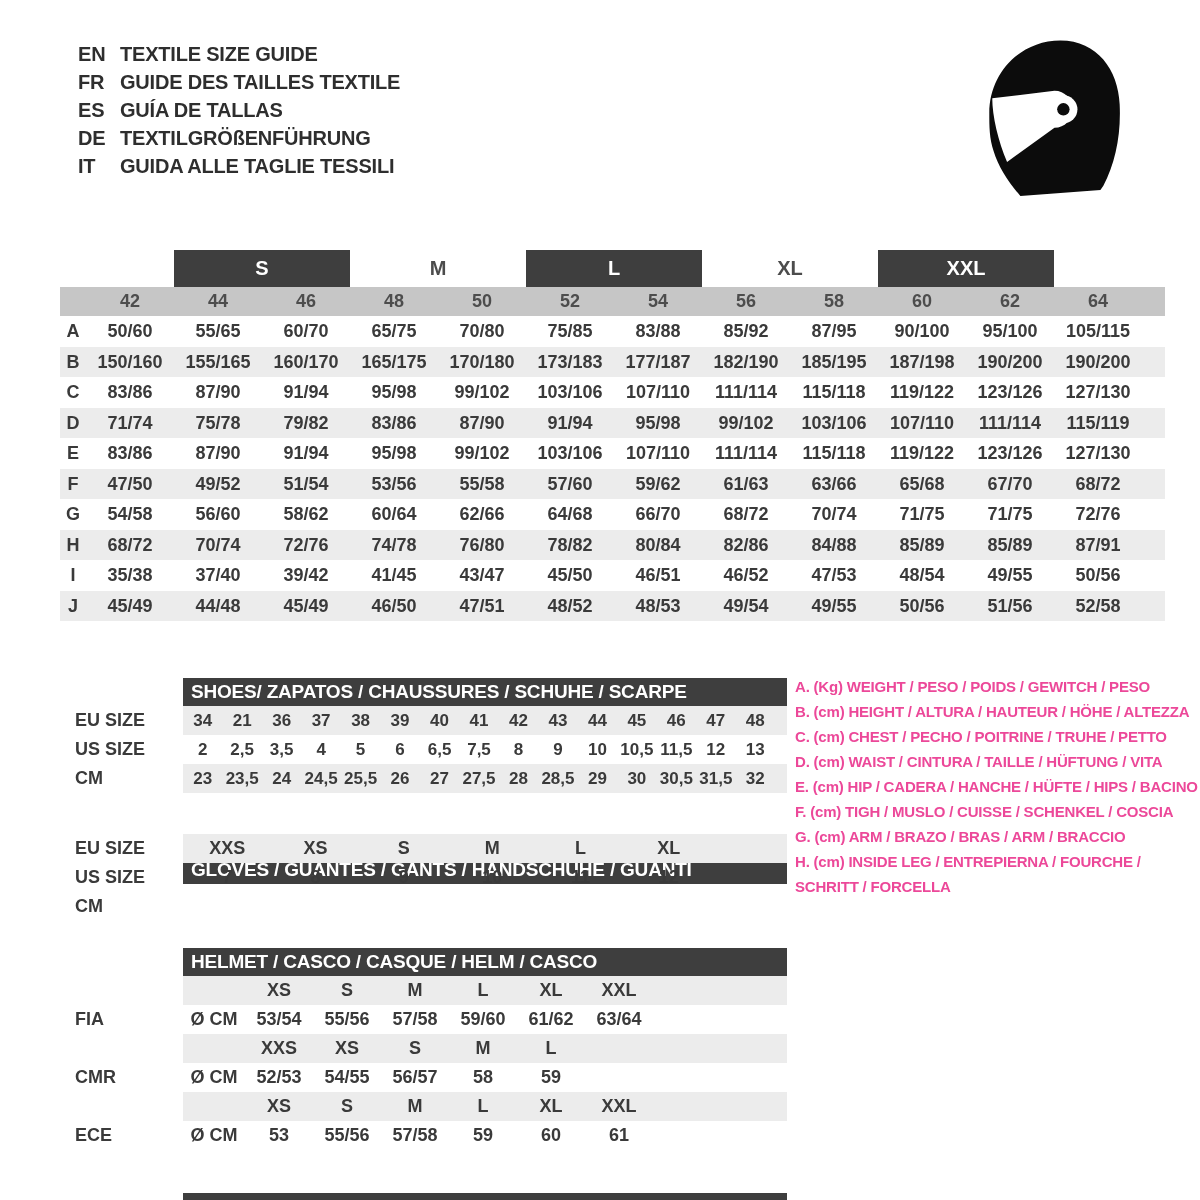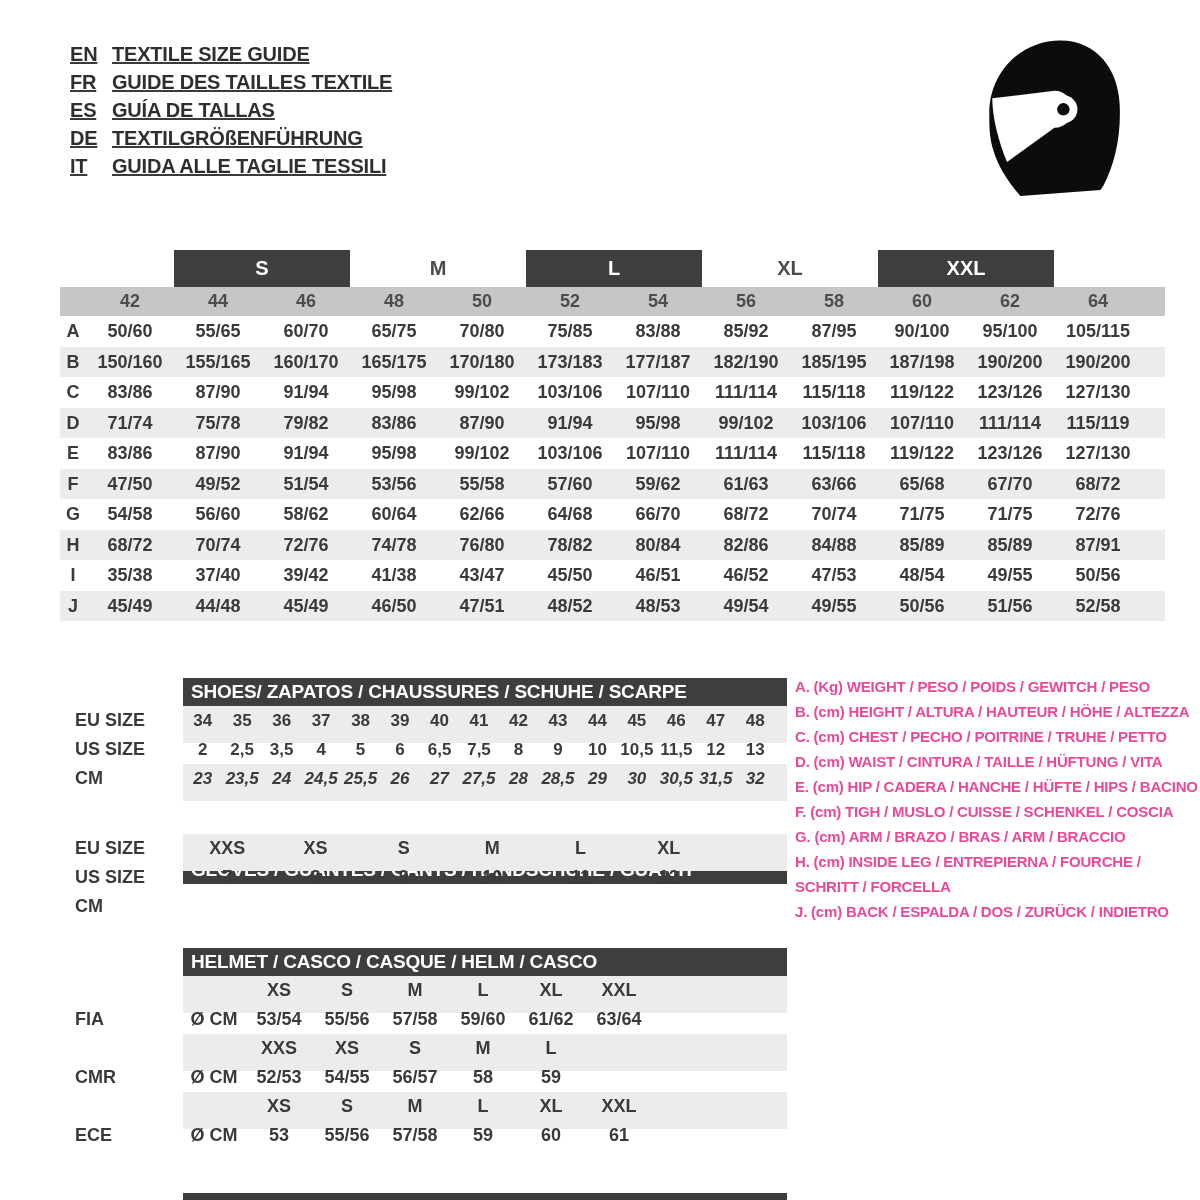--- a/index.html
+++ b/index.html
@@ -8,7 +8,7 @@
         font-family:"Liberation Sans",sans-serif;font-weight:bold;color:var(--ink);}
 
   
-  #language-list{position:absolute;left:70px;top:40px;text-decoration:underline;}
+  #language-list{position:absolute;left:78px;top:40px;}
   .lang-row{display:flex;height:28px;align-items:center;font-size:20px;letter-spacing:-0.2px;color:#2e2e2e;}
   .lang-code{width:42px;}
 

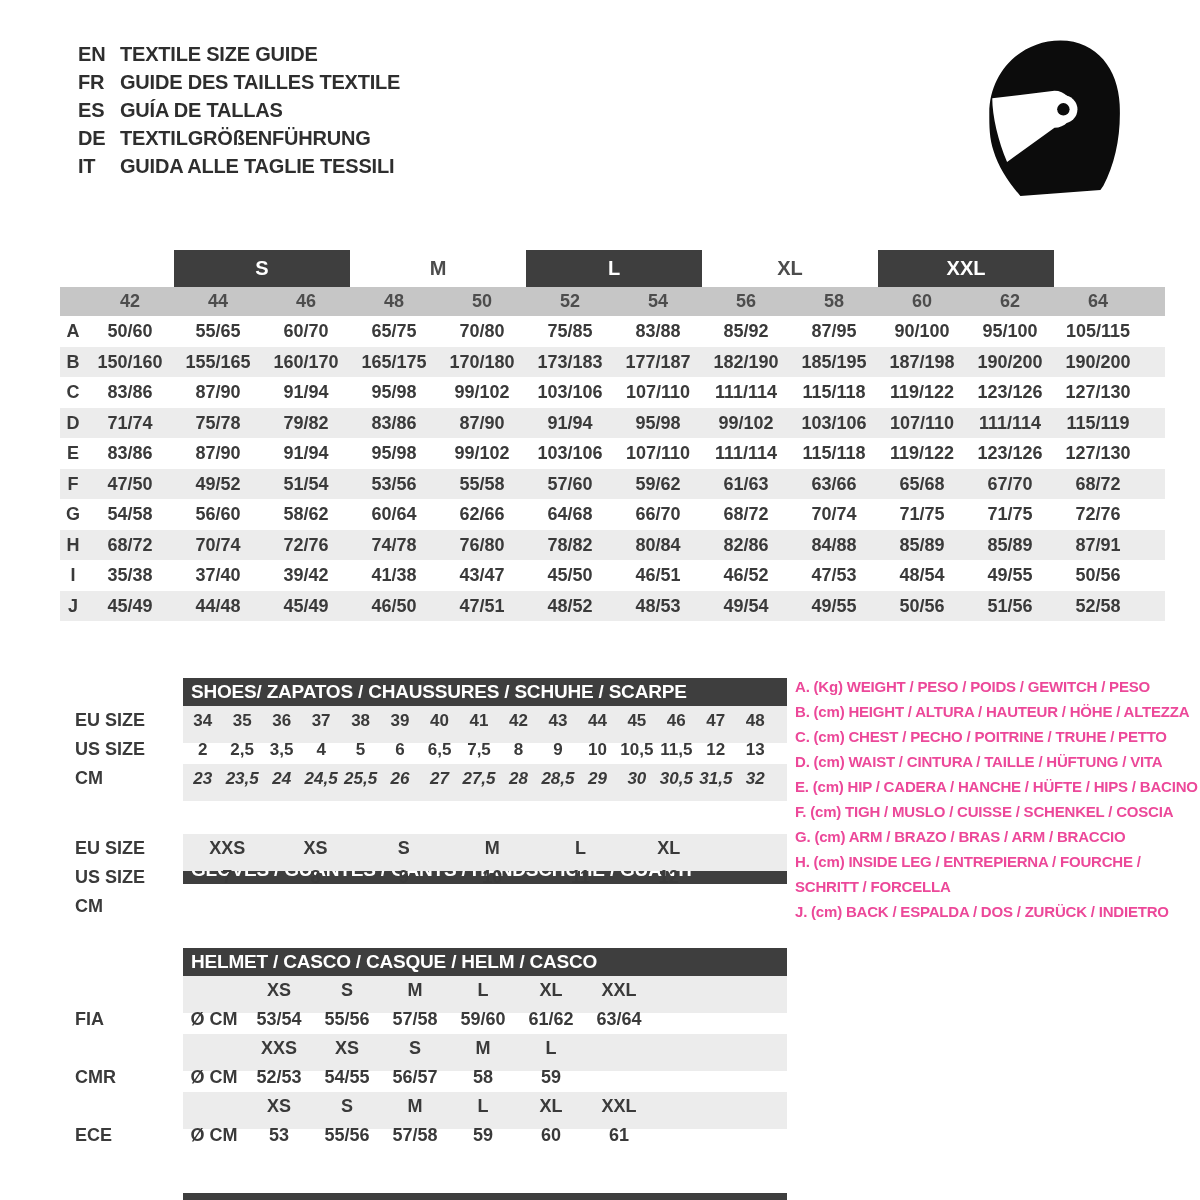--- a/index.html
+++ b/index.html
@@ -242,7 +242,7 @@
           <div class="cell">35/38</div>
           <div class="cell">37/40</div>
           <div class="cell">39/42</div>
-          <div class="cell">41/38</div>
+          <div class="cell">41/45</div>
           <div class="cell">43/47</div>
           <div class="cell">45/50</div>
           <div class="cell">46/51</div>

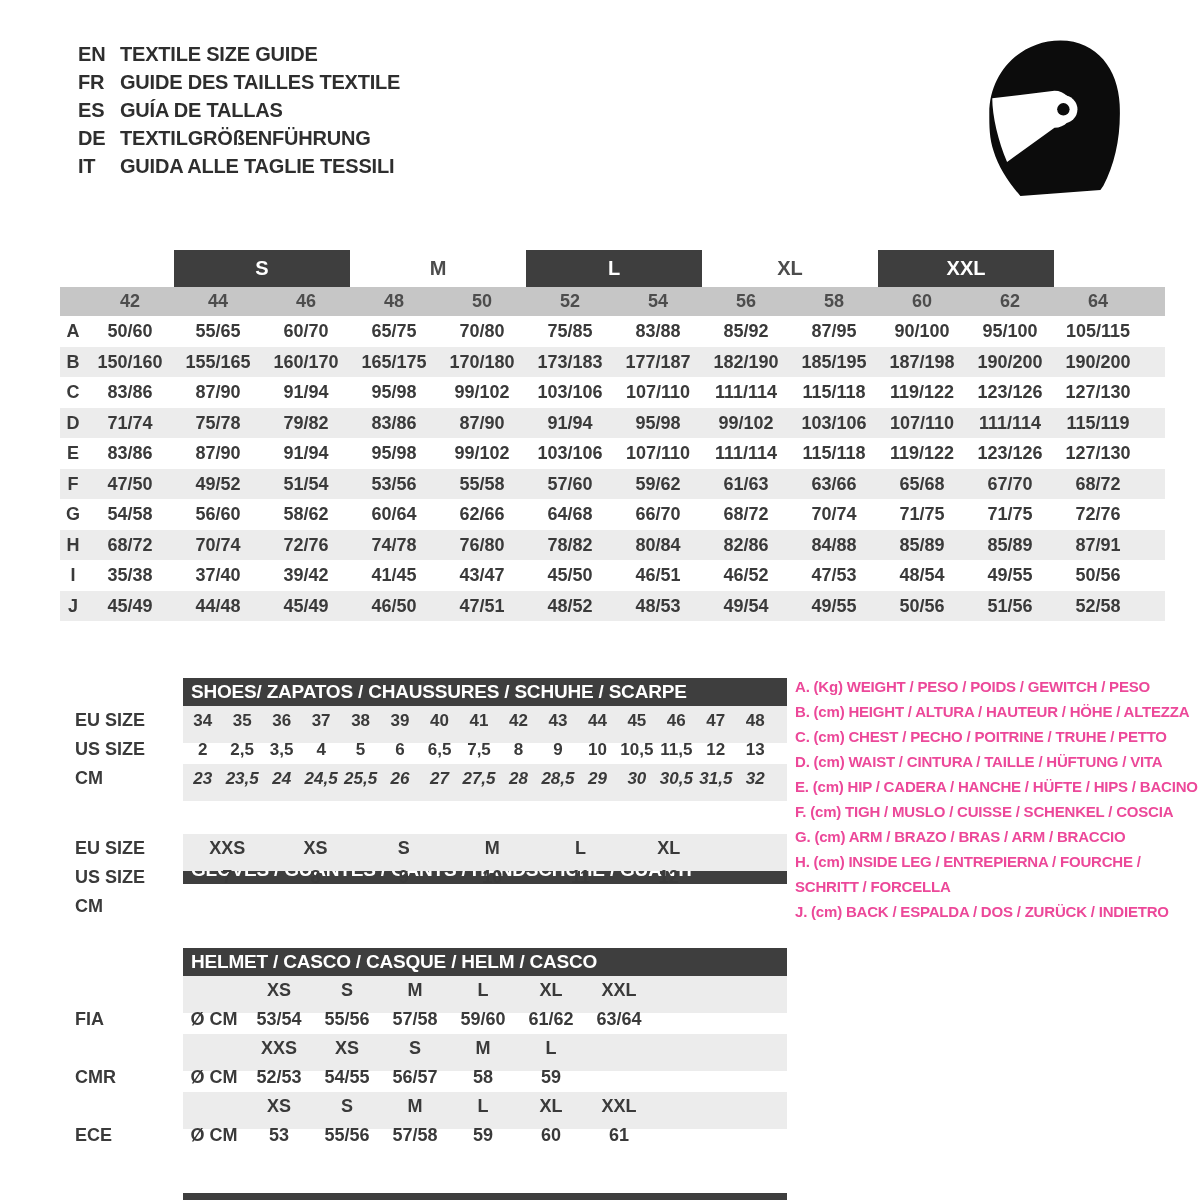--- a/index.html
+++ b/index.html
@@ -30,7 +30,7 @@
   
   .bar{position:absolute;left:183px;width:604px;height:28px;background:var(--dark);color:#fff;
        font-size:19px;line-height:28px;padding-left:8px;box-sizing:border-box;letter-spacing:-0.2px;}
-  .srow{position:absolute;left:183px;width:604px;height:37px;line-height:29px;}
+  .srow{position:absolute;left:183px;width:604px;height:29px;line-height:29px;}
   .srow.stripe{background:var(--stripe);}
   .cells{display:grid;height:100%;}
   .cells.shoes{width:592px;grid-template-columns:repeat(15,1fr);font-size:17px;}

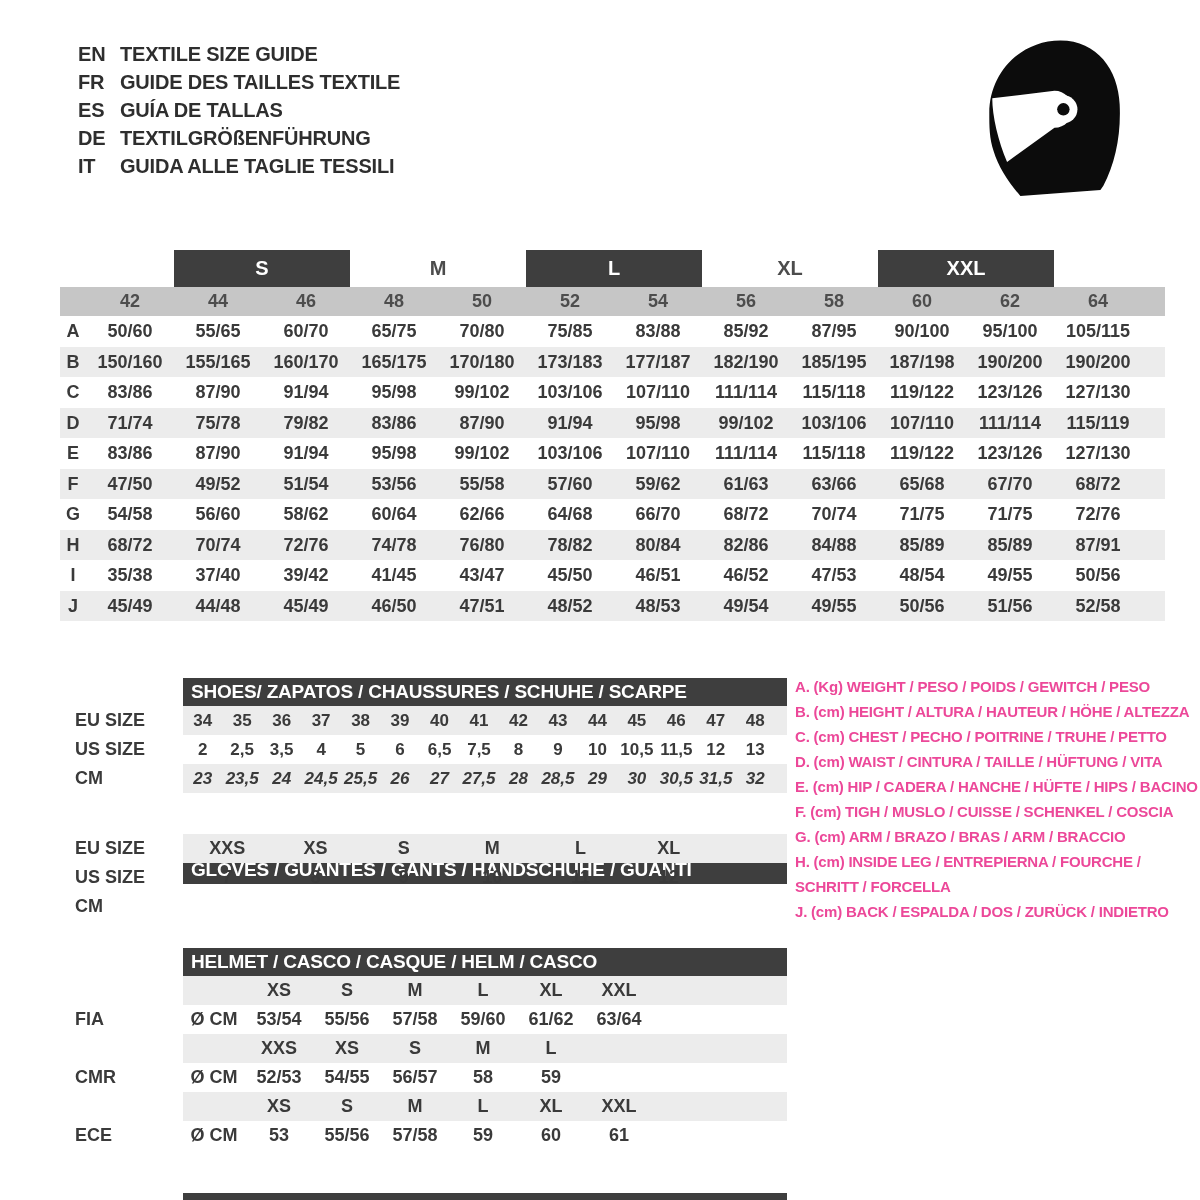--- a/index.html
+++ b/index.html
@@ -277,7 +277,7 @@
   <div class="srow stripe" id="shoes-r1">
       <div class="cells shoes">
         <div class="cell">34</div>
-        <div class="cell">35</div>
+        <div class="cell">21</div>
         <div class="cell">36</div>
         <div class="cell">37</div>
         <div class="cell">38</div>

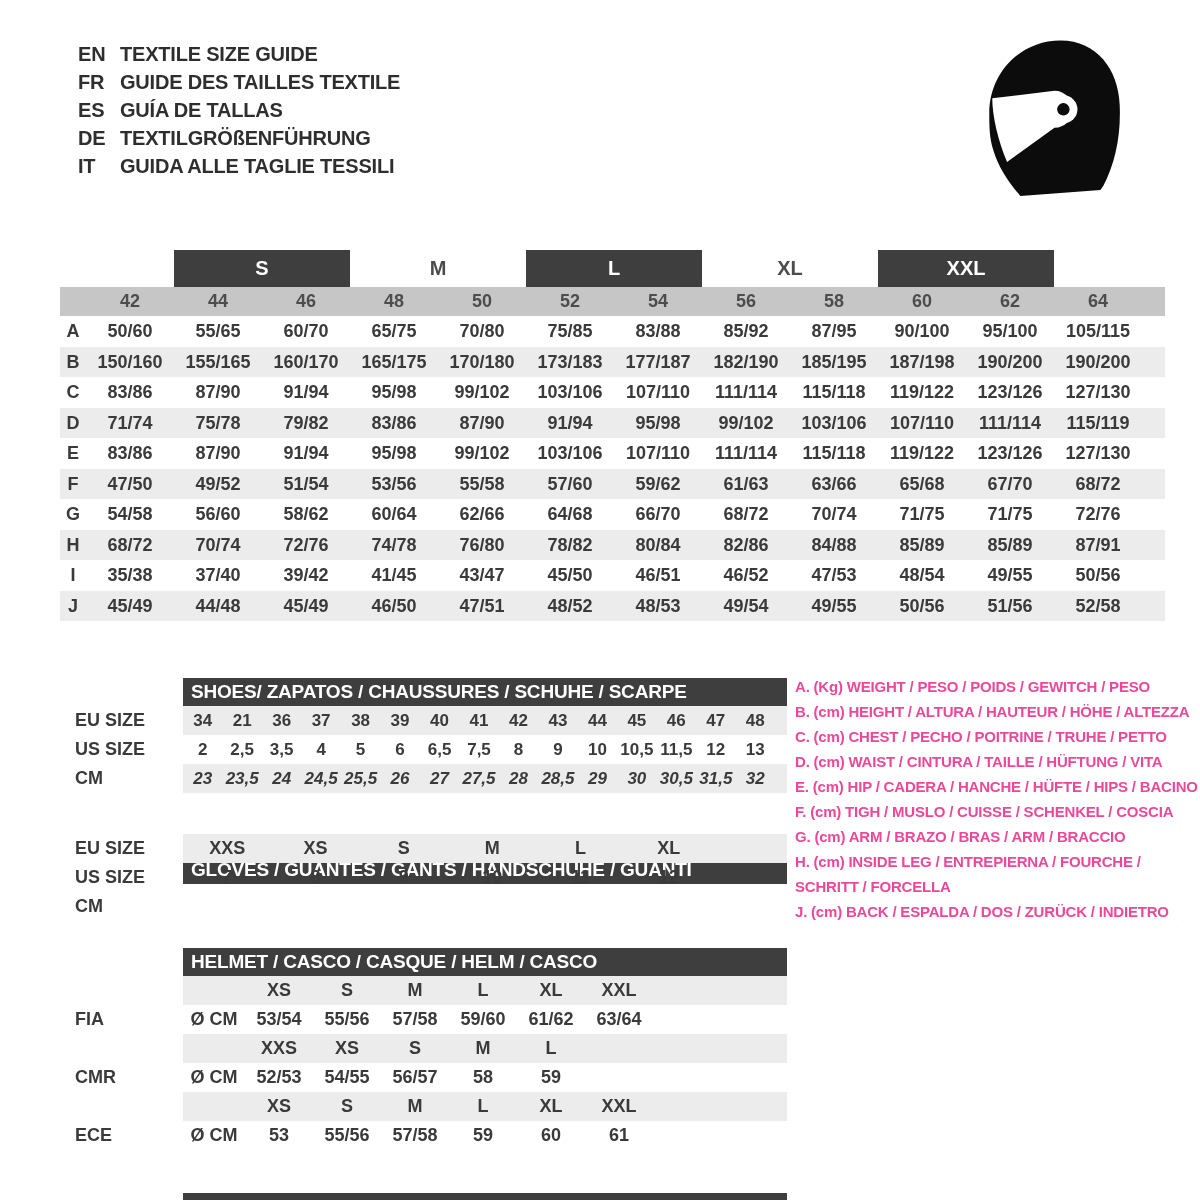--- a/index.html
+++ b/index.html
@@ -39,7 +39,7 @@
   .side-label{position:absolute;left:75px;height:29px;line-height:29px;font-size:18px;}
 
   
-  #shoes-title{top:678px;} #shoes-r1{top:706px;} #shoes-r2{top:735px;} #shoes-r3{top:764px;font-style:italic;}
+  #shoes-title{top:678px;} #shoes-r1{top:706px;} #shoes-r2{top:735px;} #shoes-r3{top:764px;}
   #shoes-l1{top:706px;} #shoes-l2{top:735px;} #shoes-l3{top:764px;}
   #gloves-title{top:846px;margin-top:10px;} #gloves-r1{top:834px;} #gloves-r2{top:863px;} #gloves-r3{top:892px;}
   #gloves-l1{top:834px;} #gloves-l2{top:863px;} #gloves-l3{top:892px;}

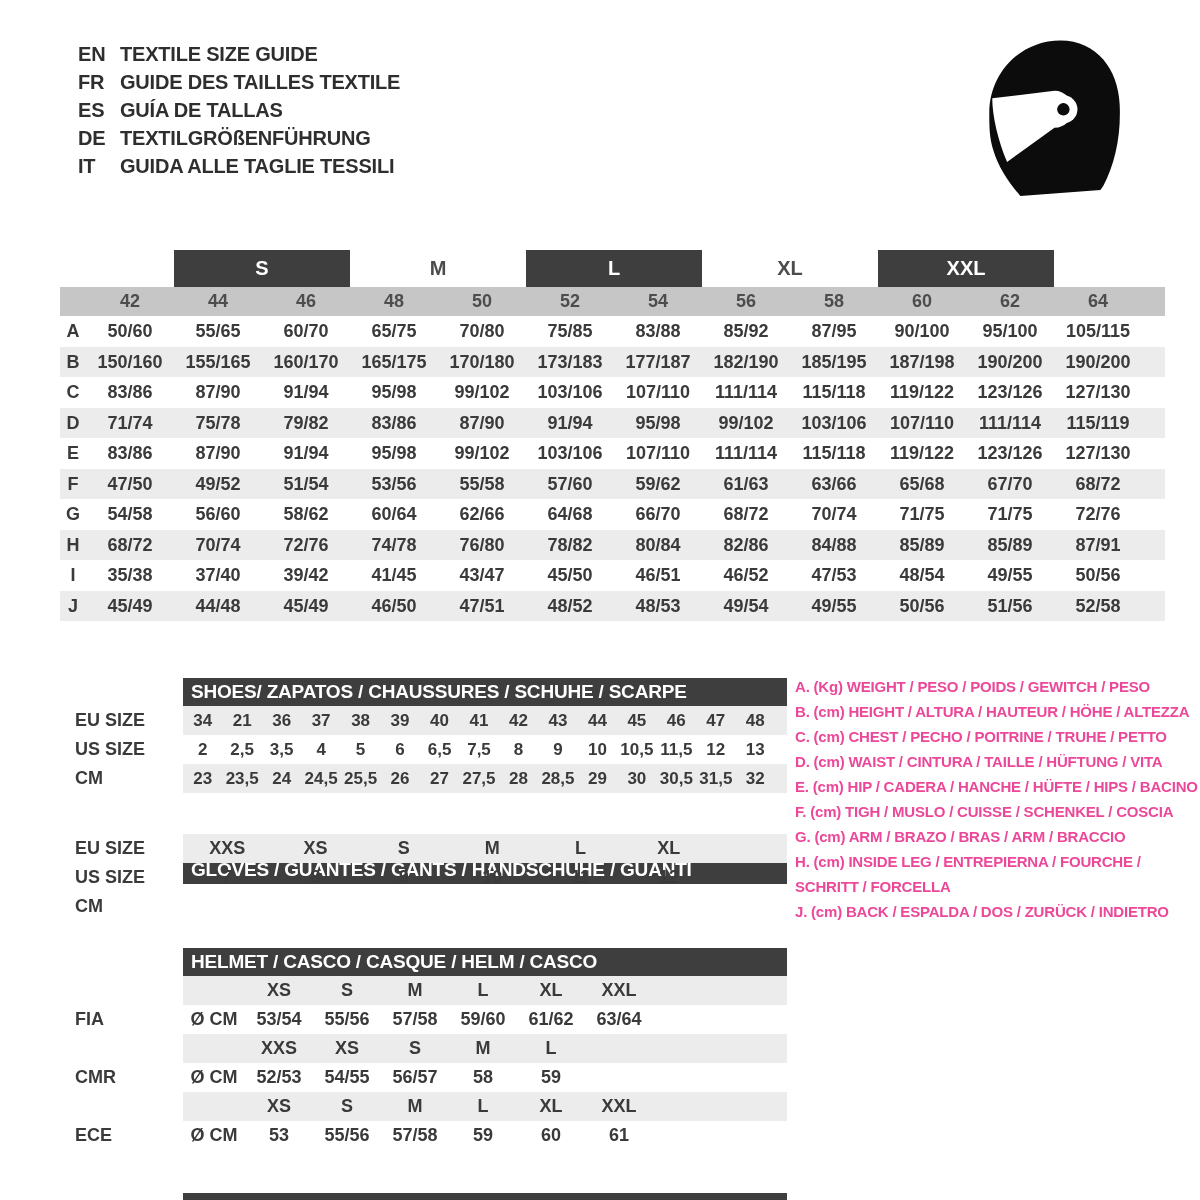--- a/index.html
+++ b/index.html
@@ -452,9 +452,6 @@
         <div class="legend-line">H. (cm) INSIDE LEG / ENTREPIERNA / FOURCHE /</div>
         <div class="legend-line">SCHRITT / FORCELLA</div>
       </div>
-      <div class="legend-item">
-        <div class="legend-line">J. (cm) BACK / ESPALDA / DOS / ZURÜCK / INDIETRO</div>
-      </div>
     </div>
 
   <div id="bottom-bar"></div>

